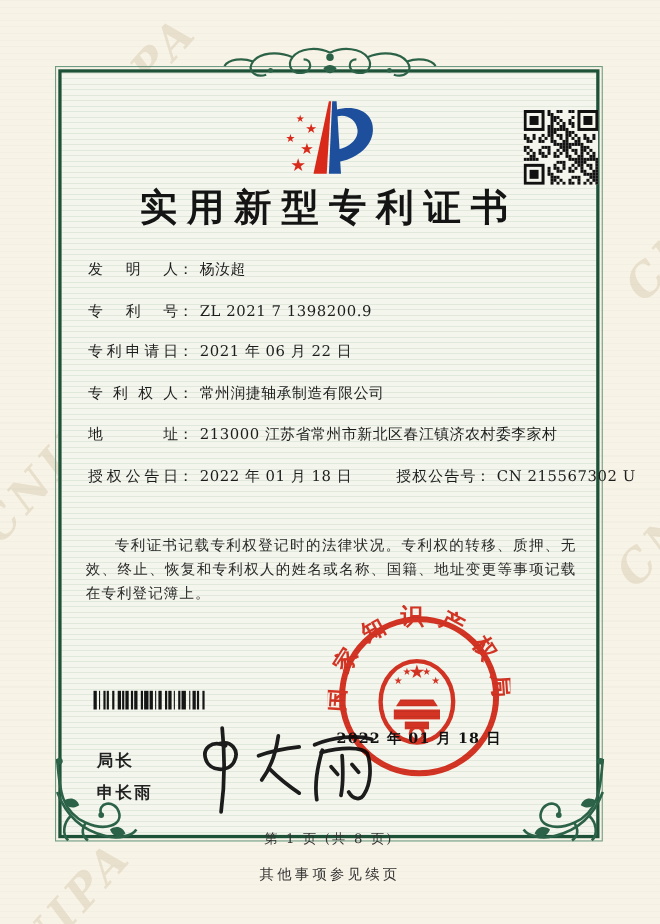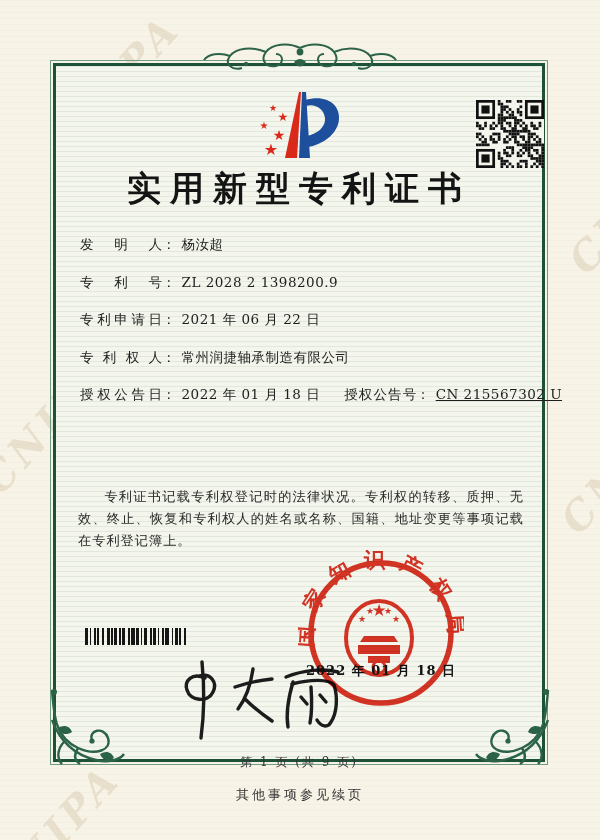--- a/index.html
+++ b/index.html
@@ -326,7 +326,7 @@
           <span class="flabel">发明人</span><span class="fcolon">：</span><span class="fvalue">杨汝超</span>
         </div>
         <div class="frow">
-          <span class="flabel">专利号</span><span class="fcolon">：</span><span class="fvalue">ZL 2028 2 1398200.9</span>
+          <span class="flabel">专利号</span><span class="fcolon">：</span><span class="fvalue">ZL 2021 7 1398200.9</span>
         </div>
         <div class="frow">
           <span class="flabel">专利申请日</span><span class="fcolon">：</span><span class="fvalue">2021 年 06 月 22 日</span>

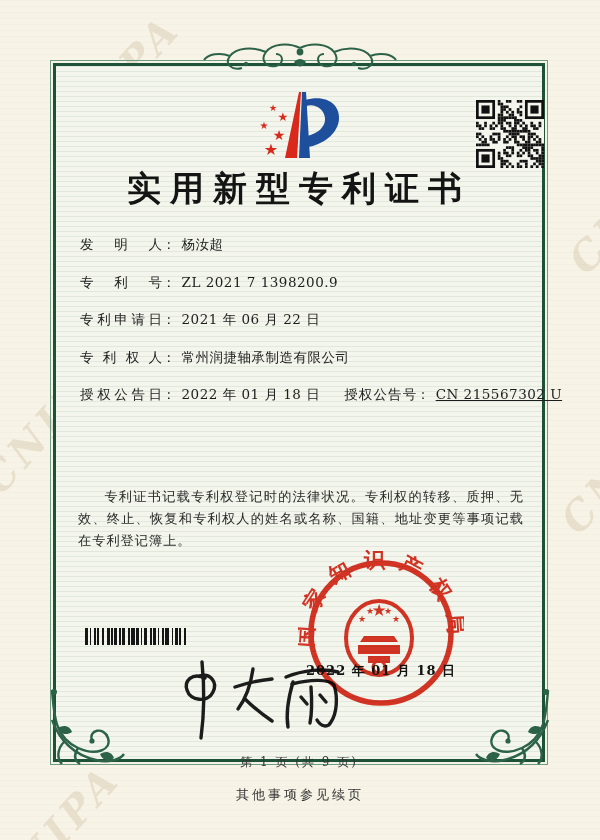--- a/index.html
+++ b/index.html
@@ -334,6 +334,9 @@
         <div class="frow">
           <span class="flabel">专利权人</span><span class="fcolon">：</span><span class="fvalue">常州润捷轴承制造有限公司</span>
         </div>
+        <div class="frow">
+          <span class="flabel">地址</span><span class="fcolon">：</span><span class="fvalue">213000 江苏省常州市新北区春江镇济农村委李家村</span>
+        </div>
         <div class="frow grant-row">
           <div>
             <span class="flabel">授权公告日</span><span class="fcolon">：</span><span class="fvalue">2022 年 01 月 18 日</span>

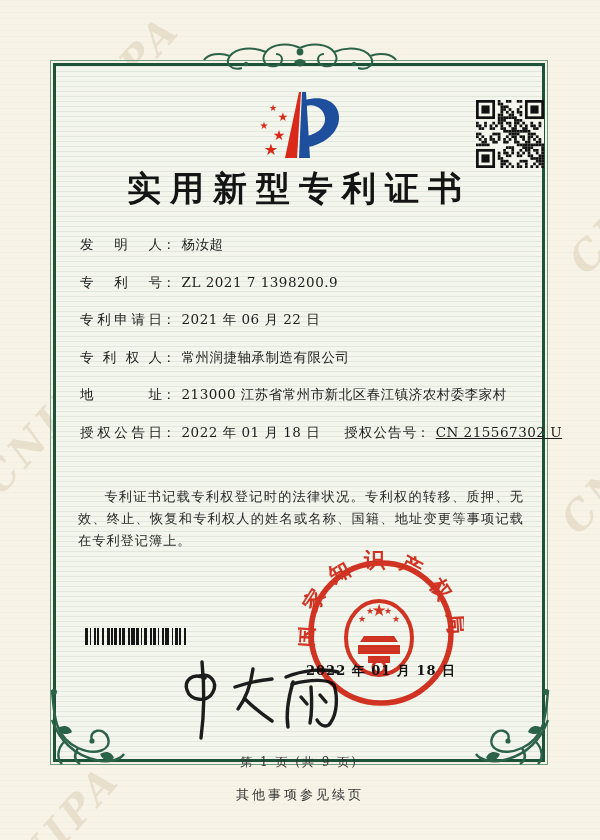--- a/index.html
+++ b/index.html
@@ -40,7 +40,7 @@
   .fcolon { display:inline-block; margin-right:6px; }
   .fvalue { letter-spacing:0.5px; }
   .grant-row { display:flex; }
-  .grant-right { margin-left:24px; white-space:nowrap;text-decoration:underline; }
+  .grant-right { margin-left:40px; white-space:nowrap; }
   .grant-right .flabel { width:72px; }
   .paragraphs {
     position:absolute; left:22px; top:420px; width:446px;

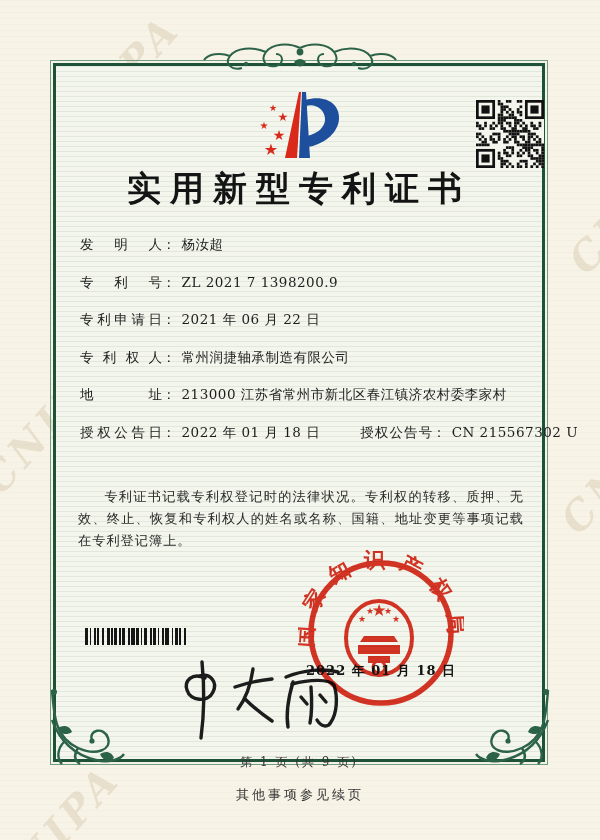--- a/index.html
+++ b/index.html
@@ -402,6 +402,10 @@
           <span style="width: 3.1px; background: transparent;"></span>
         </div>
 
+      <div class="signer">
+        <div>局长</div>
+        <div>申长雨</div>
+      </div>
 
       <svg class="signature" viewBox="0 0 175 90">
         <g fill="none" stroke="#1c1c1c" stroke-width="3.4" stroke-linecap="round">

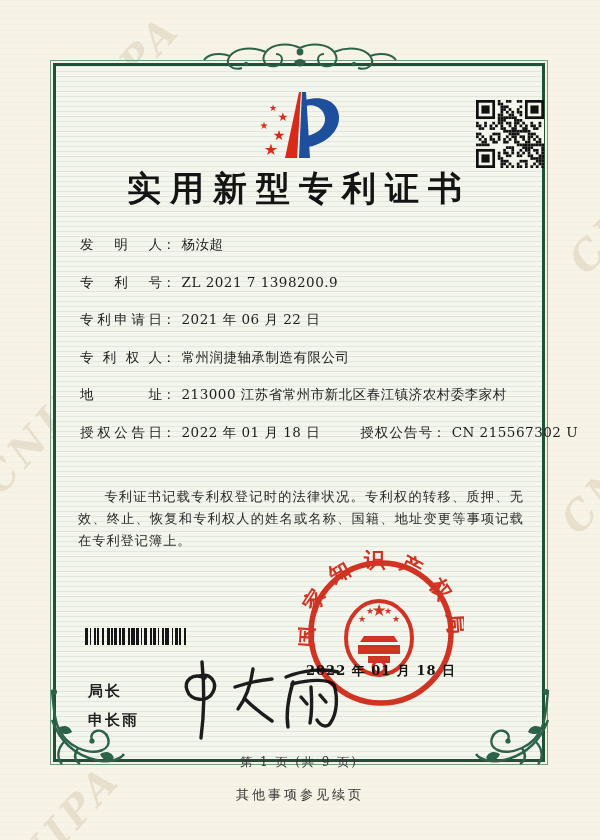--- a/index.html
+++ b/index.html
@@ -423,7 +423,7 @@
         </g>
       </svg>
 
-      <div class="page-num">第 1 页 (共 9 页)</div>
+      <div class="page-num">第 1 页 (共 8 页)</div>
     </div>
   </div>
 

